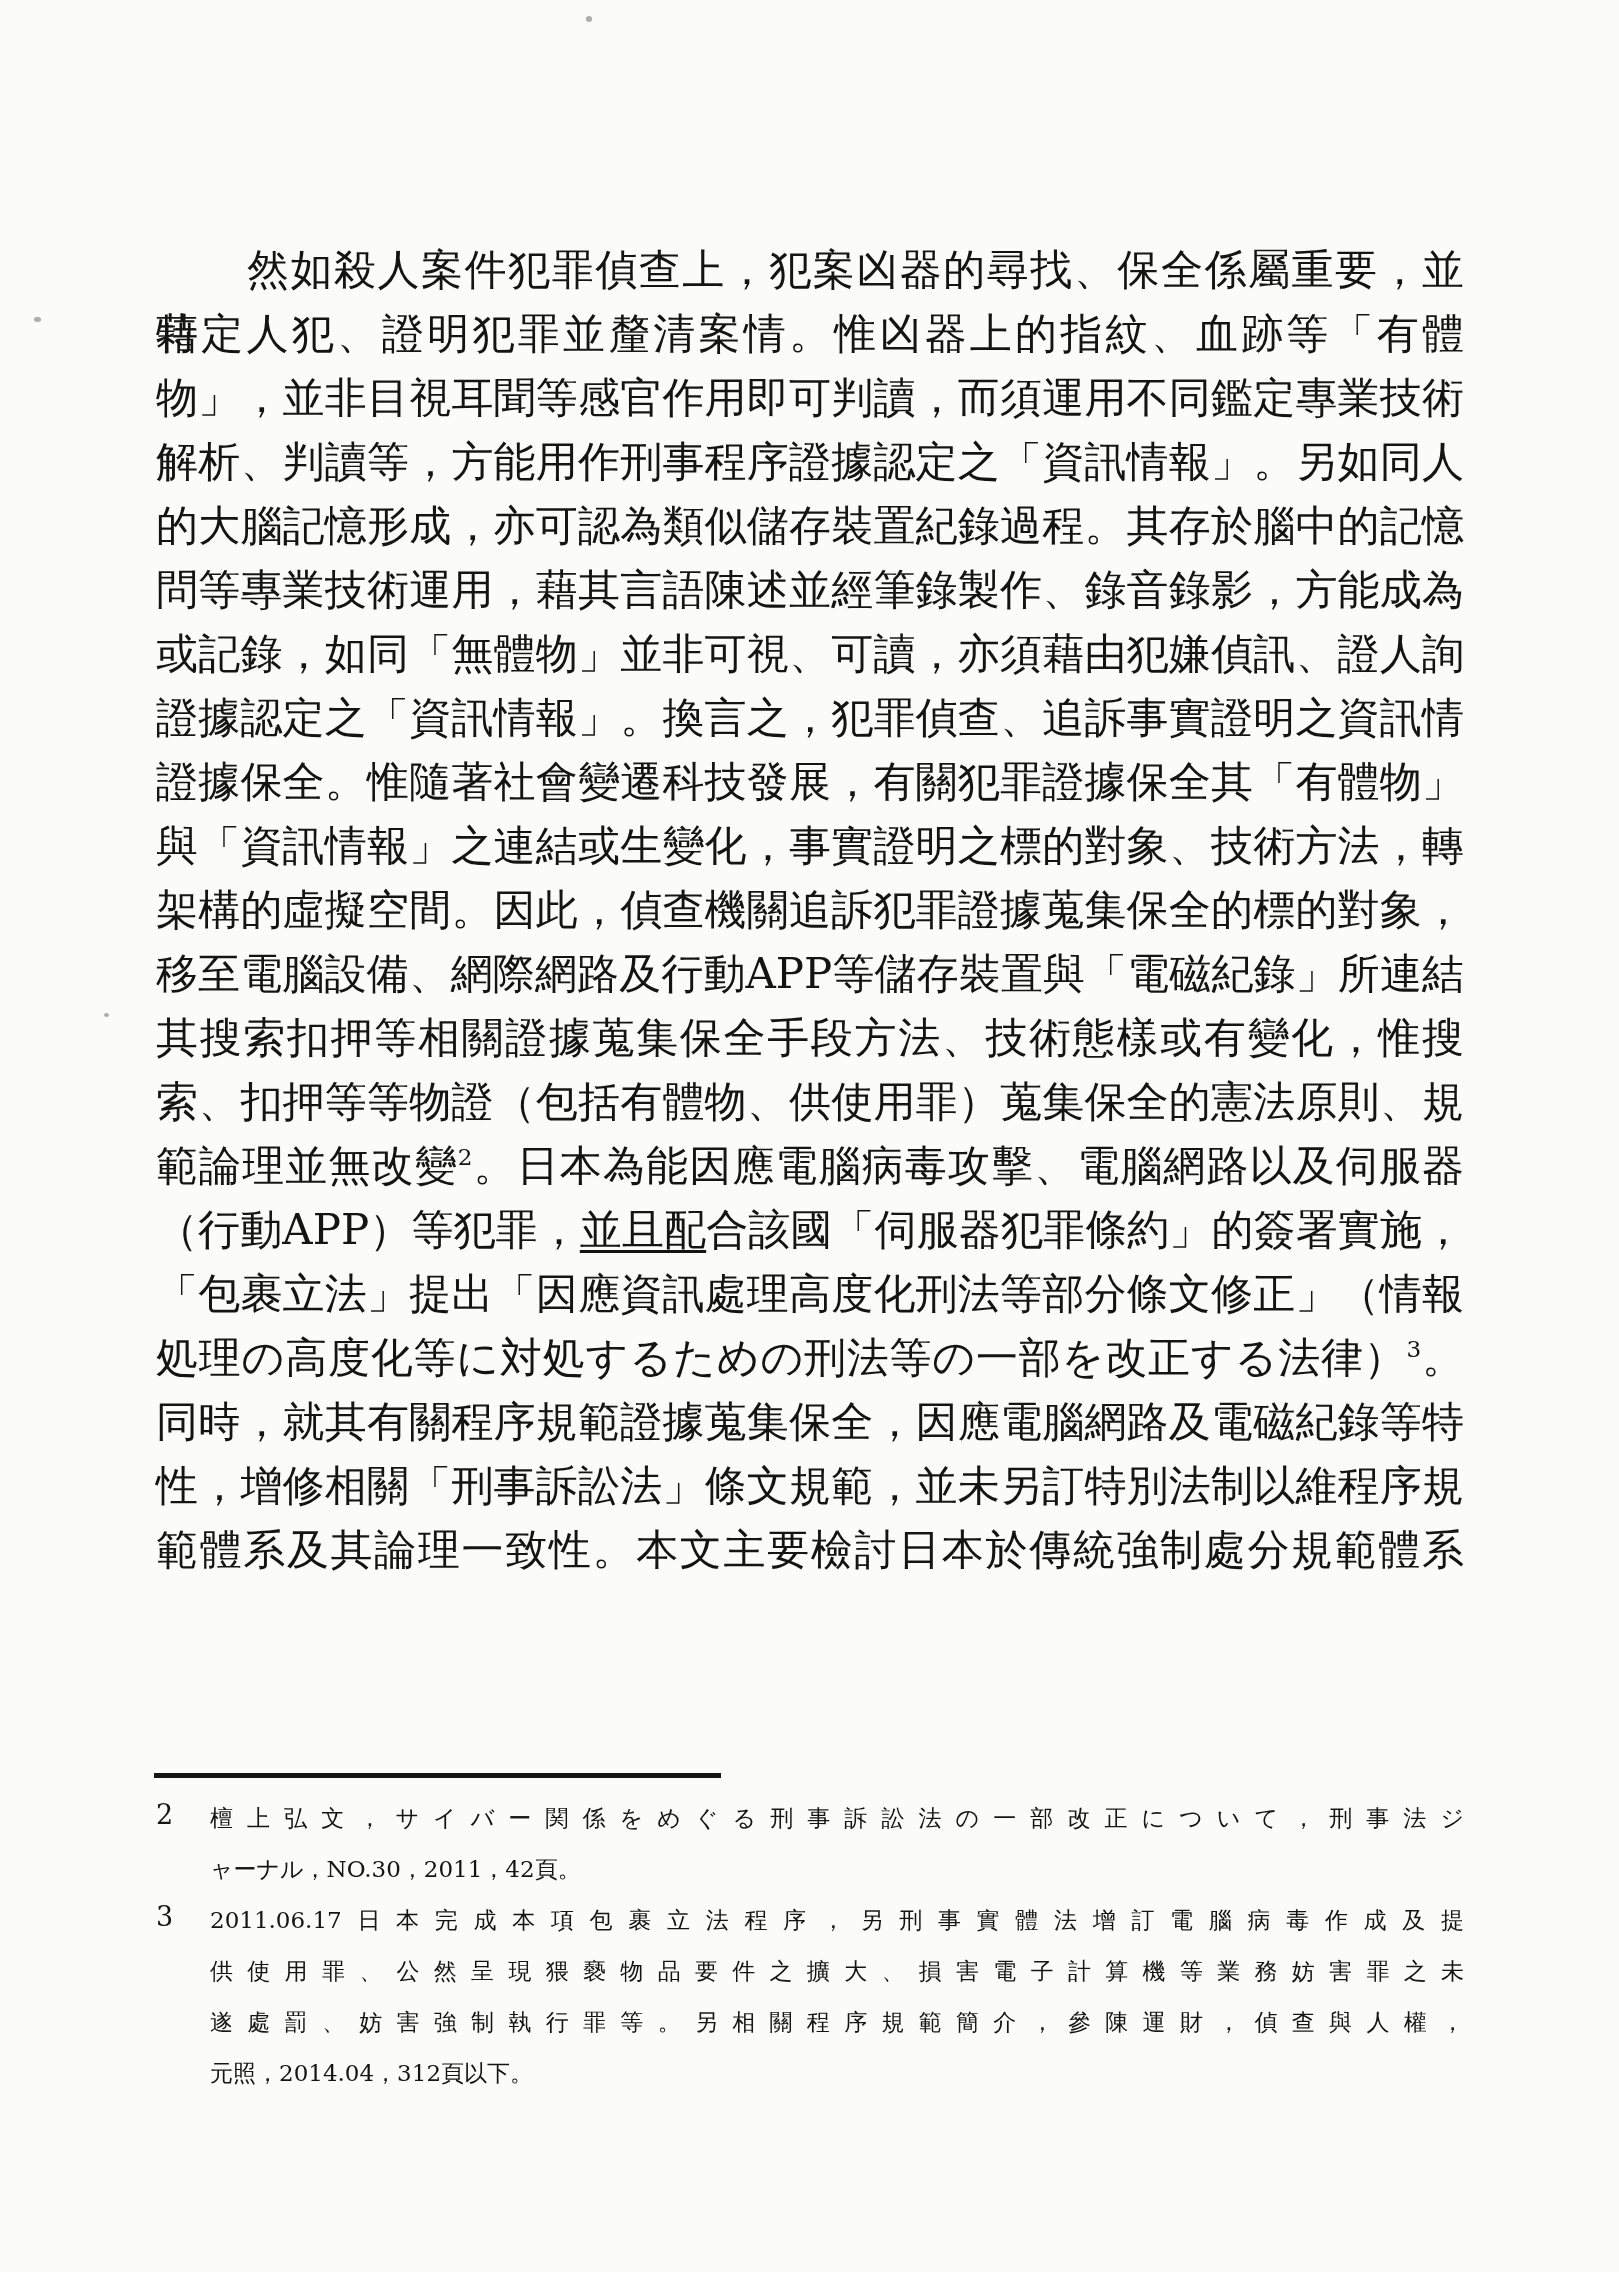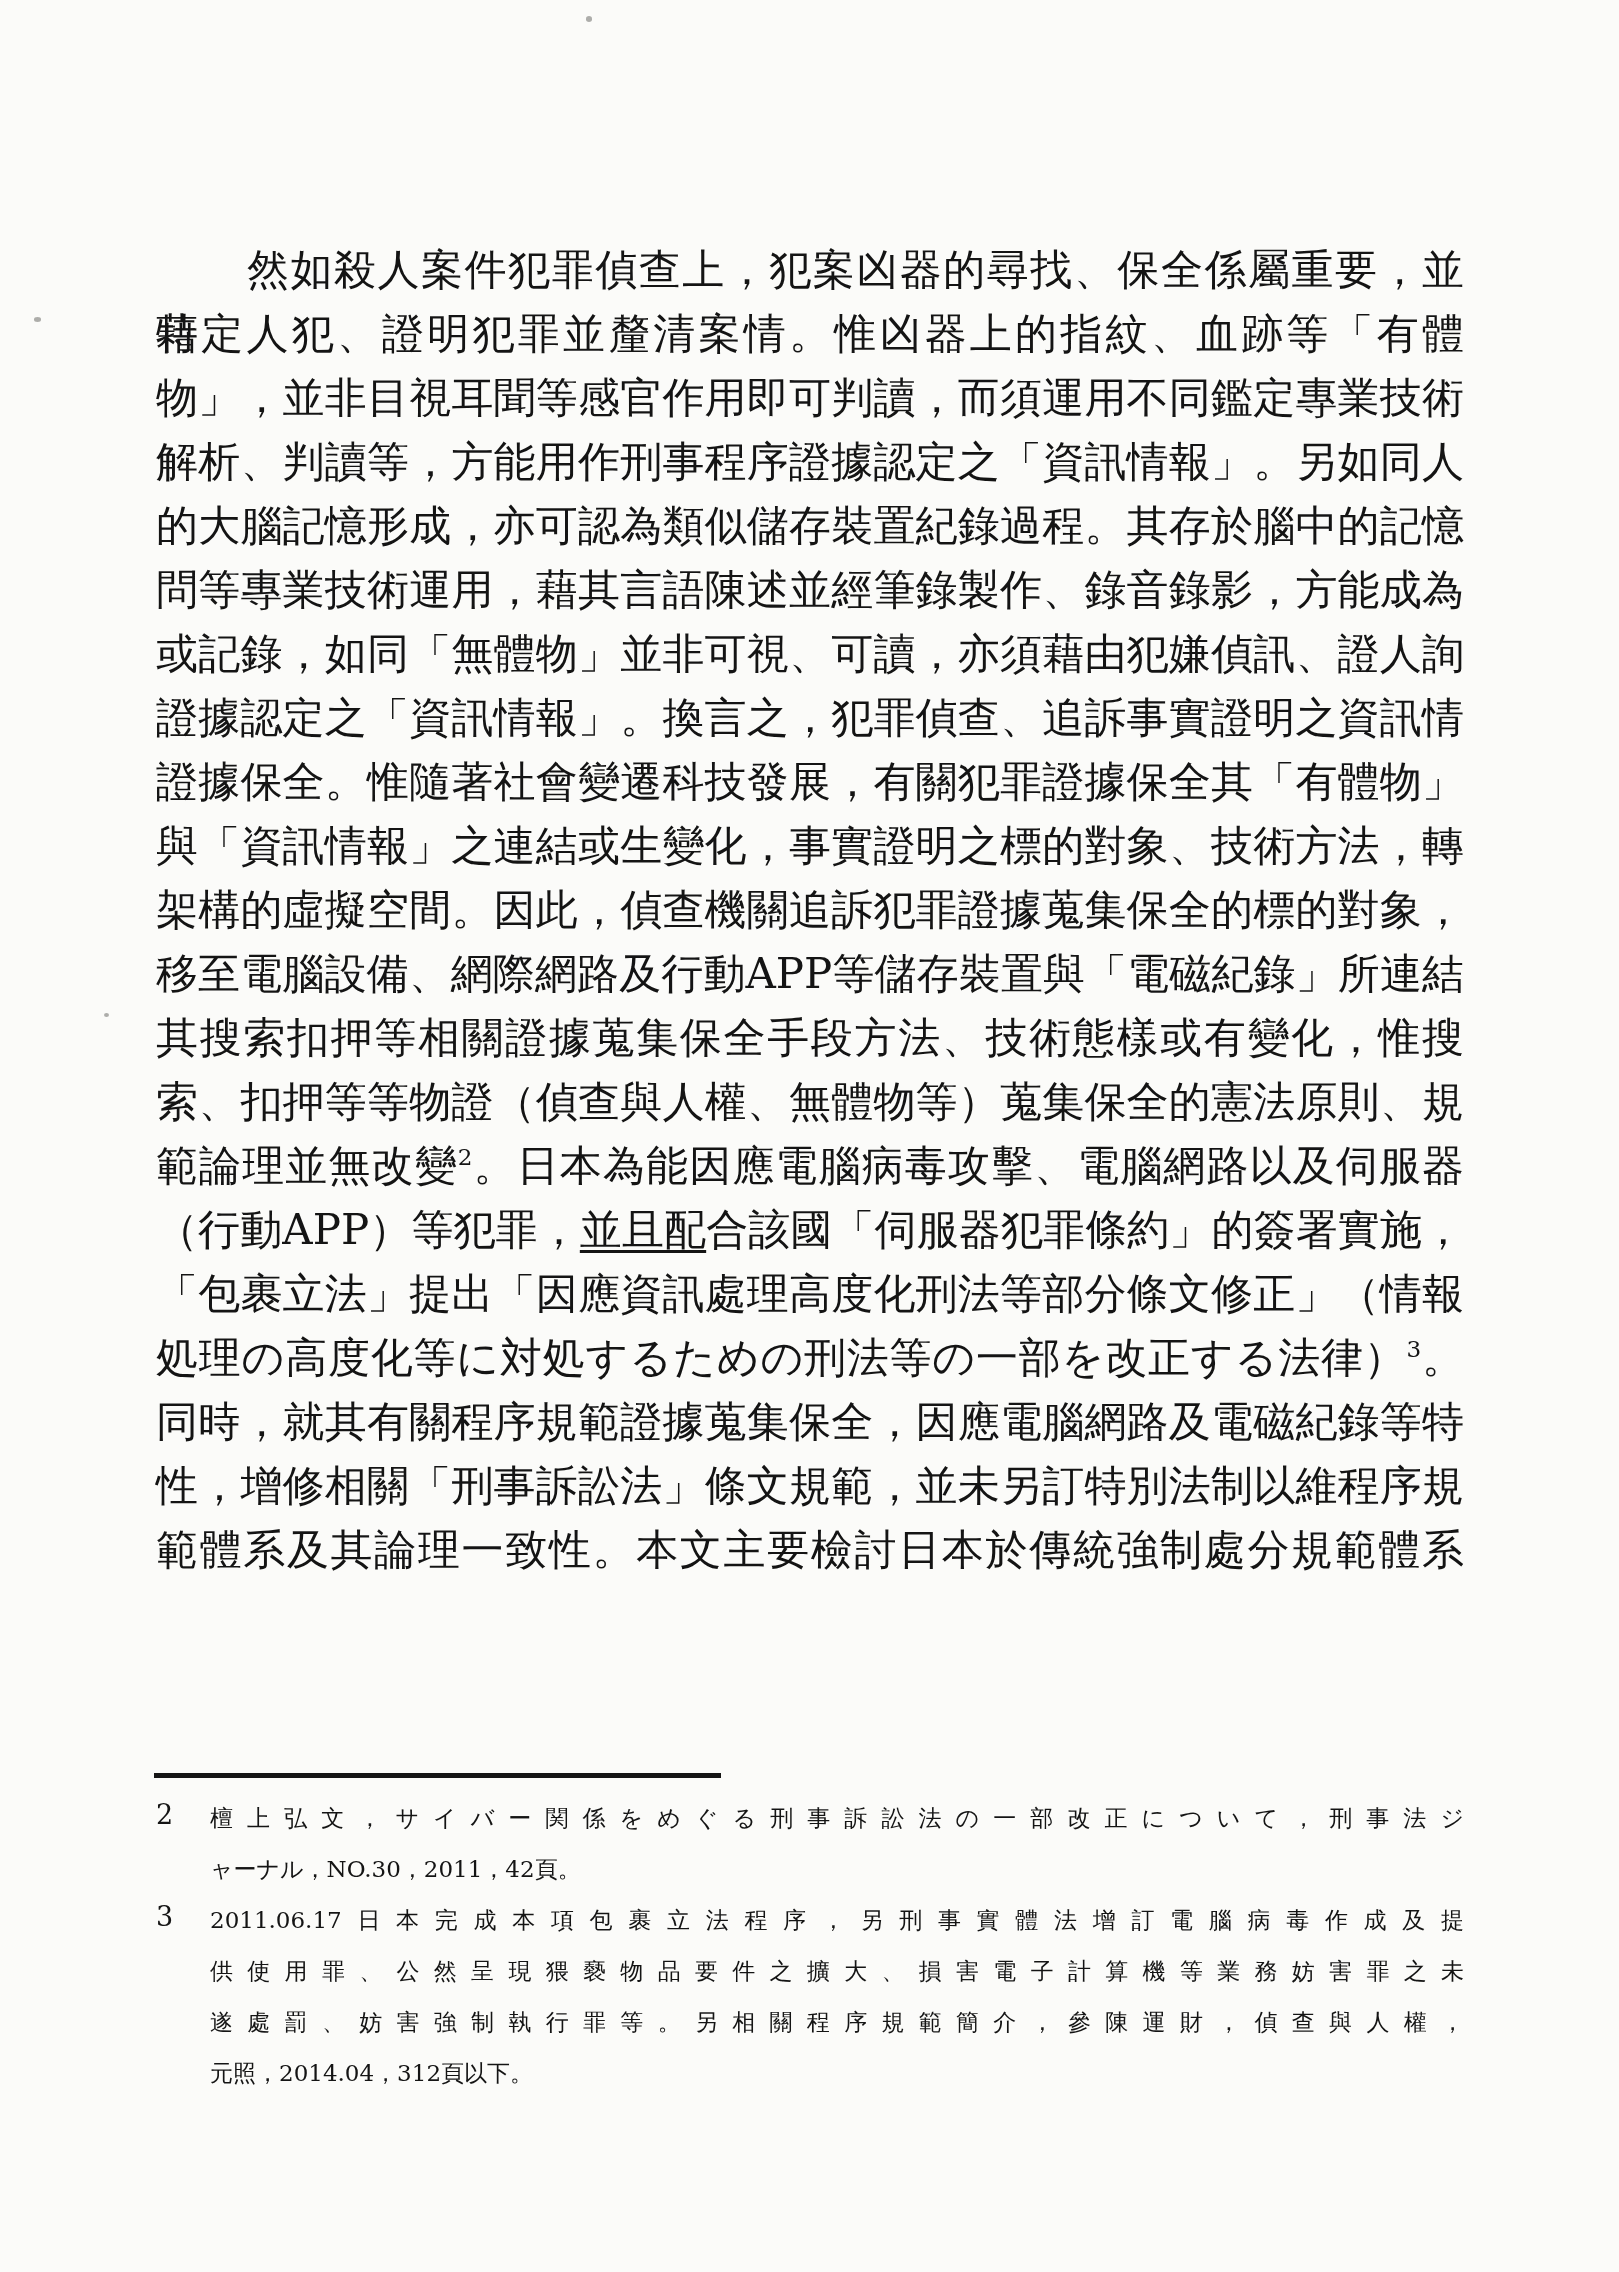--- a/index.html
+++ b/index.html
@@ -78,7 +78,7 @@
       <div class="line"><span>架構的虛擬空間。因此，偵查機關追訴犯罪證據蒐集保全的標的對象，</span></div>
       <div class="line"><span>移至電腦設備、網際網路及行動APP等儲存裝置與「電磁紀錄」所連結</span></div>
       <div class="line"><span>其搜索扣押等相關證據蒐集保全手段方法、技術態樣或有變化，惟搜</span></div>
-      <div class="line"><span>索、扣押等等物證（偵查與人權、無體物等）蒐集保全的憲法原則、規</span></div>
+      <div class="line"><span>索、扣押等等物證（包括有體物、供使用罪）蒐集保全的憲法原則、規</span></div>
       <div class="line"><span>範論理並無改變</span><sup class="supref">2</sup><span>。日本為能因應電腦病毒攻擊、電腦網路以及伺服器</span></div>
       <div class="line"><span>（行動APP）等犯罪，</span><span class="uline">並且配</span><span>合該國「伺服器犯罪條約」的簽署實施，</span></div>
       <div class="line"><span>「包裹立法」提出「因應資訊處理高度化刑法等部分條文修正」（情報</span></div>

